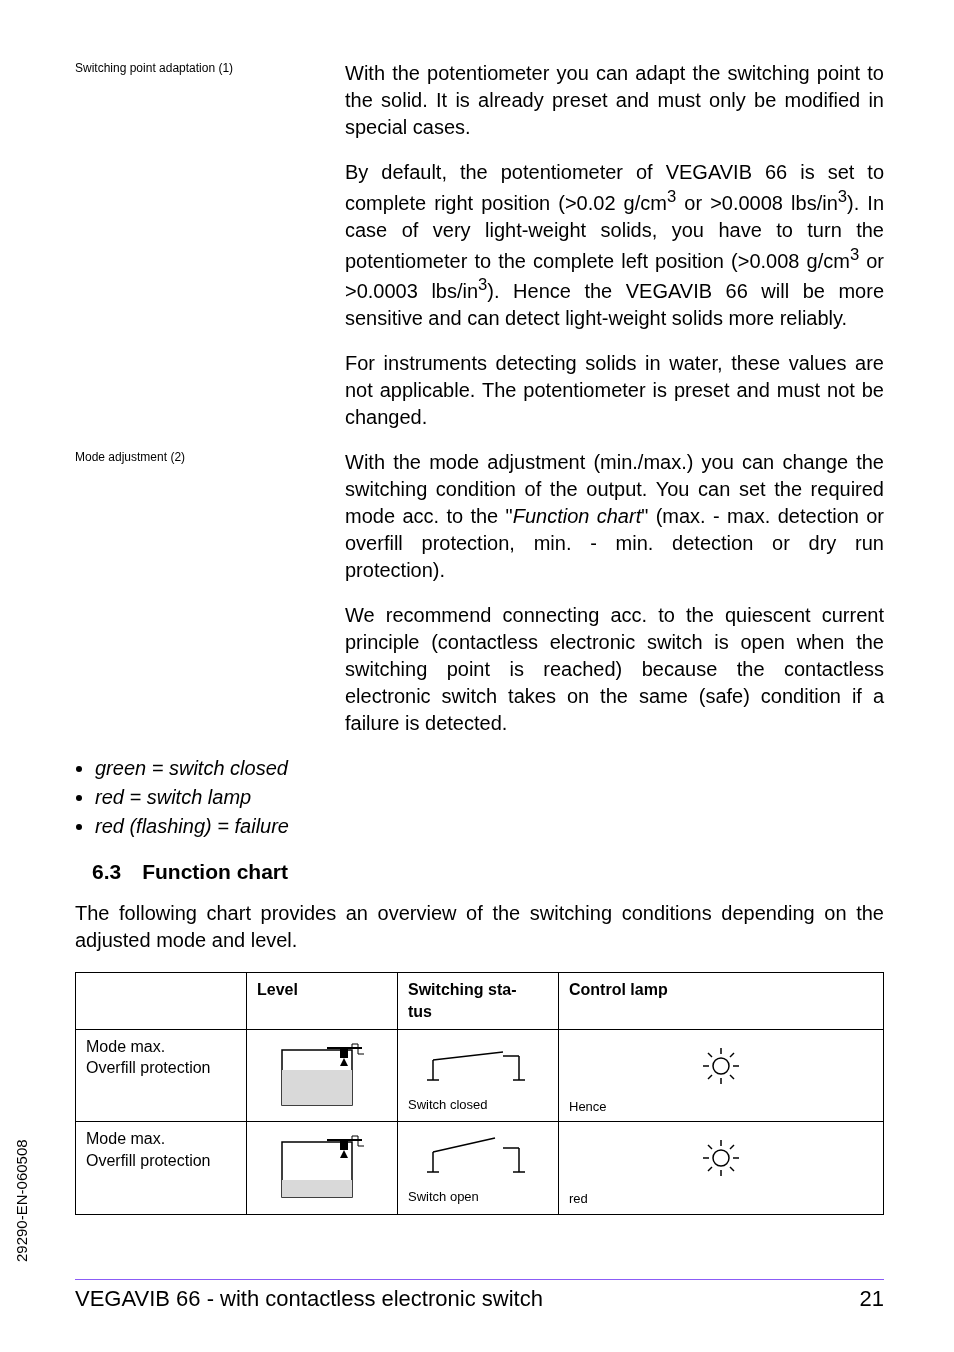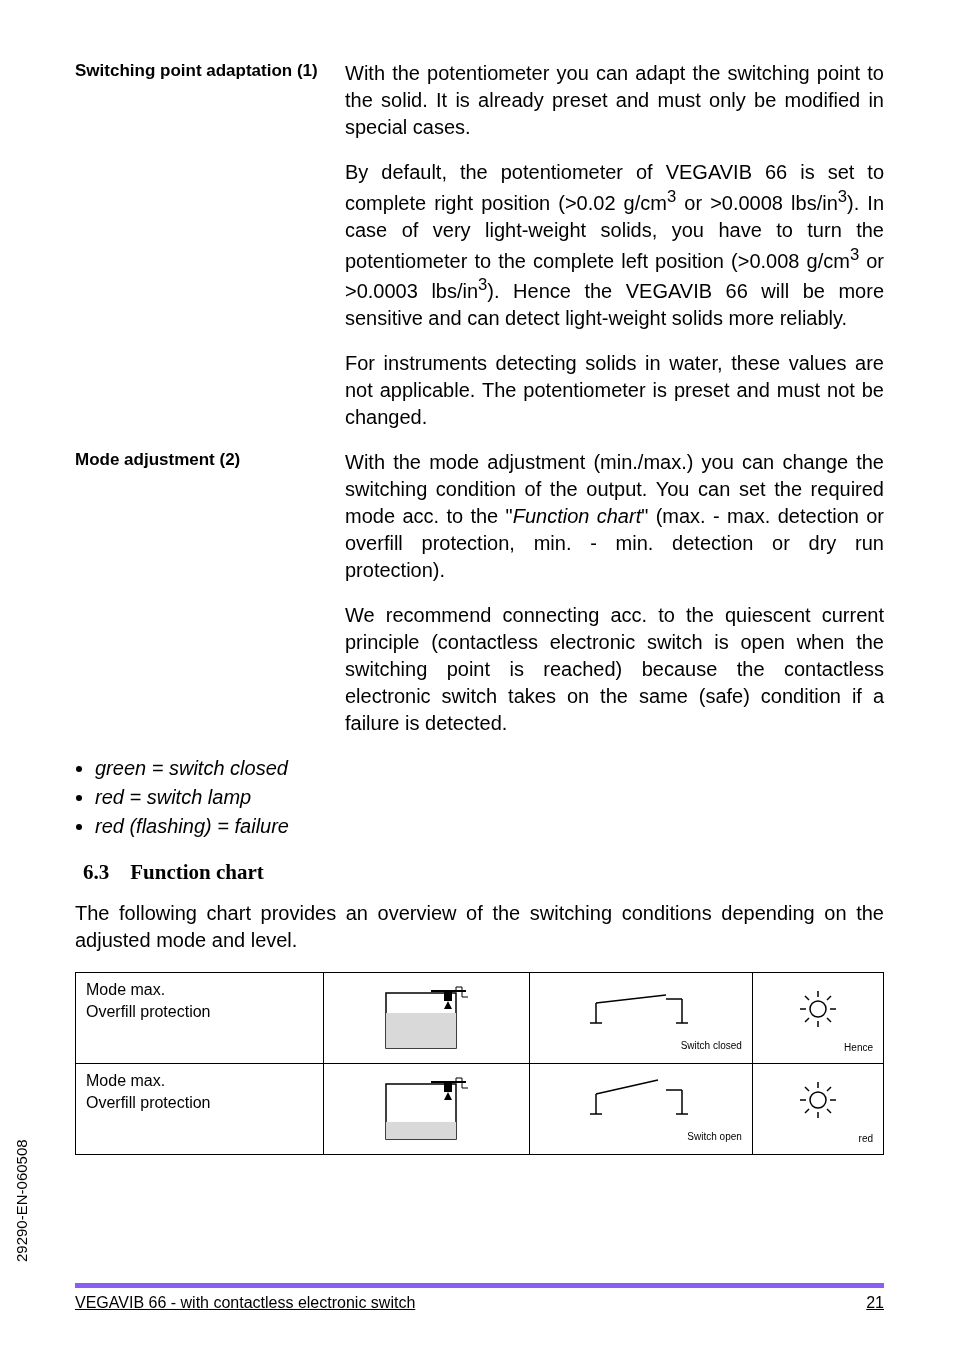--- a/index.html
+++ b/index.html
@@ -42,8 +42,8 @@
   .side-label {
     width: 260px;
     flex-shrink: 0;
-    font-size: 17px;
-    font-weight: bold;
+    font-size: 12px;
+    font-weight: normal;
     padding-right: 10px;
     line-height: 1.35;
   }

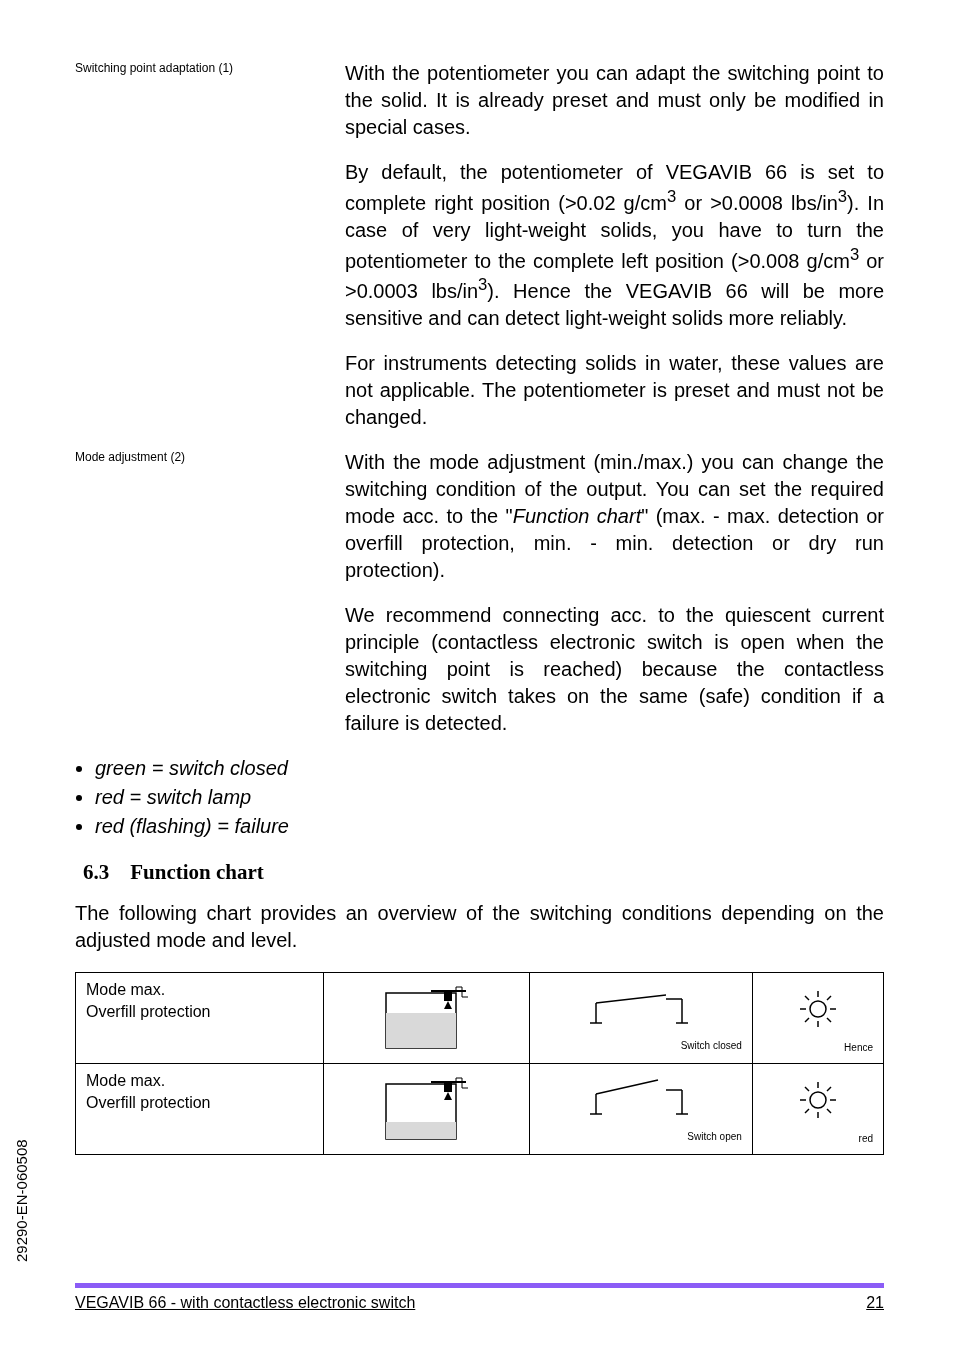--- a/index.html
+++ b/index.html
@@ -67,8 +67,7 @@
   h3.subsection {
     font-size: 21px;
     font-weight: bold;
-    margin: 10px 0 14px 8px;
-    font-family: Liberation Serif, serif;
+    margin: 10px 0 14px 17px;
   }
   table.chart {
     border-collapse: collapse;

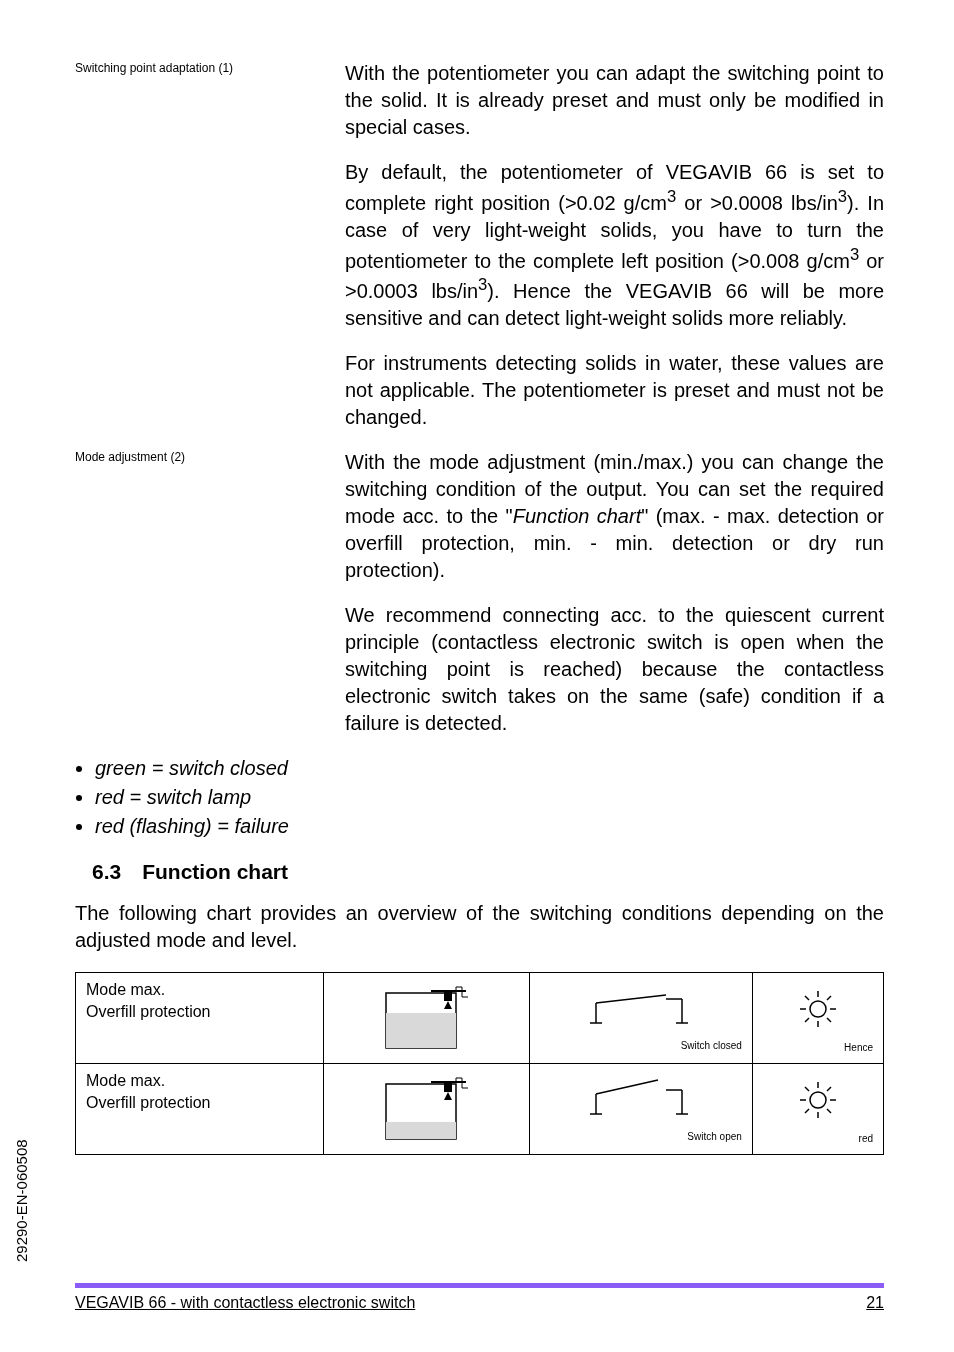--- a/index.html
+++ b/index.html
@@ -150,6 +150,12 @@
 
       <table class="chart">
         <tbody>
+            <tr>
+          <th style="width:150px"></th>
+          <th style="width:130px">Level</th>
+          <th style="width:140px">Switching sta-<br>tus</th>
+          <th>Control lamp</th>
+        </tr>
 
         <tr>
           <td>

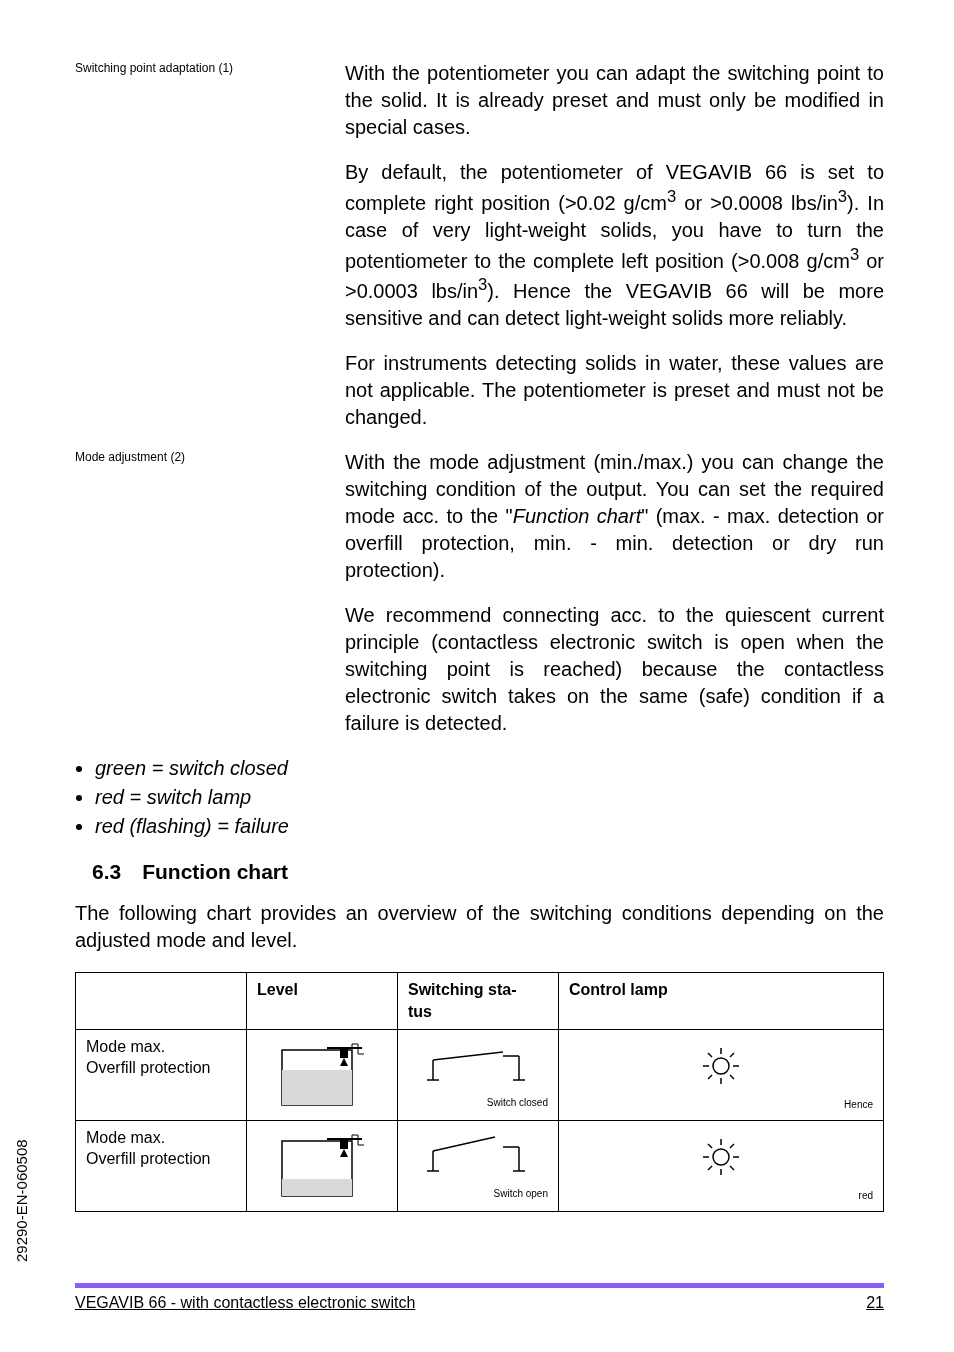--- a/index.html
+++ b/index.html
@@ -88,7 +88,7 @@
   .sw-cell { text-align:center; }
   .sw-svg { display:block; margin: 6px auto 10px auto; }
   .lamp-svg { display:block; margin: 6px auto 10px auto; }
-  .small-label { font-size:10px; text-align:right; }
+  .small-label { font-size:13px; text-align:left; }
   .footer {
     position: absolute;
     bottom: 40px;

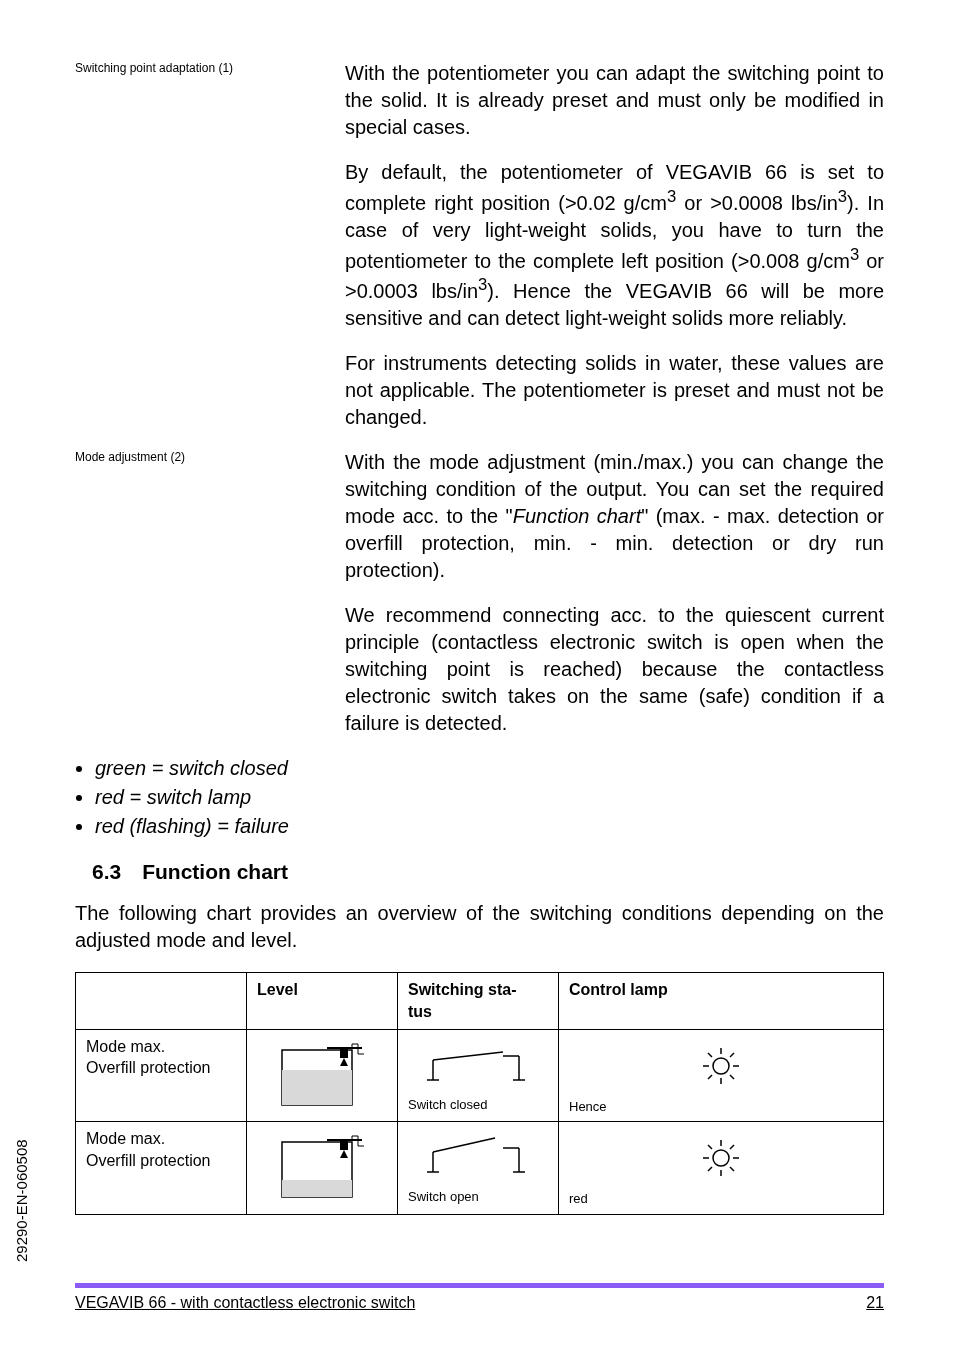--- a/index.html
+++ b/index.html
@@ -94,12 +94,11 @@
     bottom: 40px;
     left: 75px;
     right: 70px;
-    border-top: 5px solid #8b5cf6;
+    border-top: 1px solid #8b5cf6;
     padding-top: 6px;
     display: flex;
     justify-content: space-between;
-    font-size: 16px;
-    text-decoration: underline;
+    font-size: 22px;
   }
   .side-docnum {
     position: absolute;

